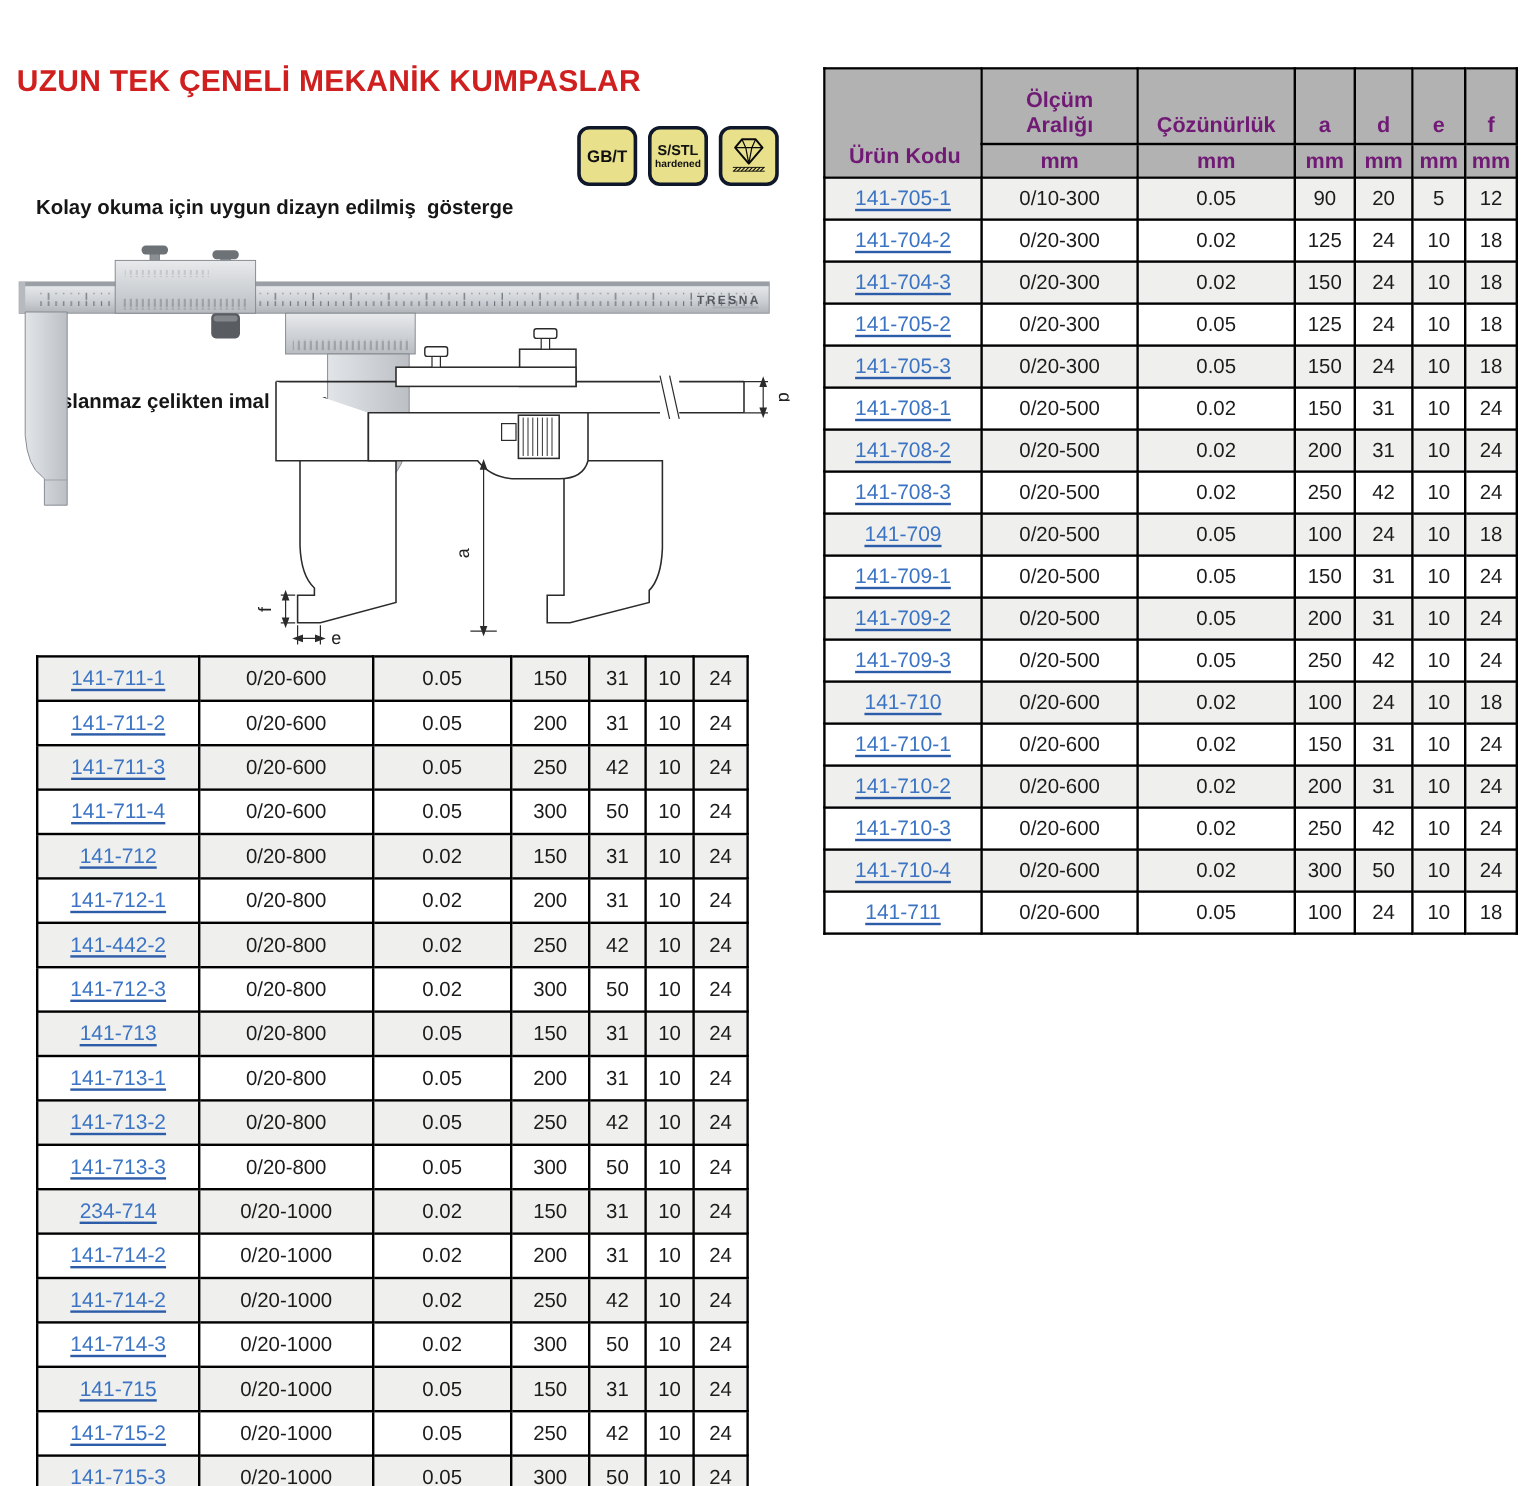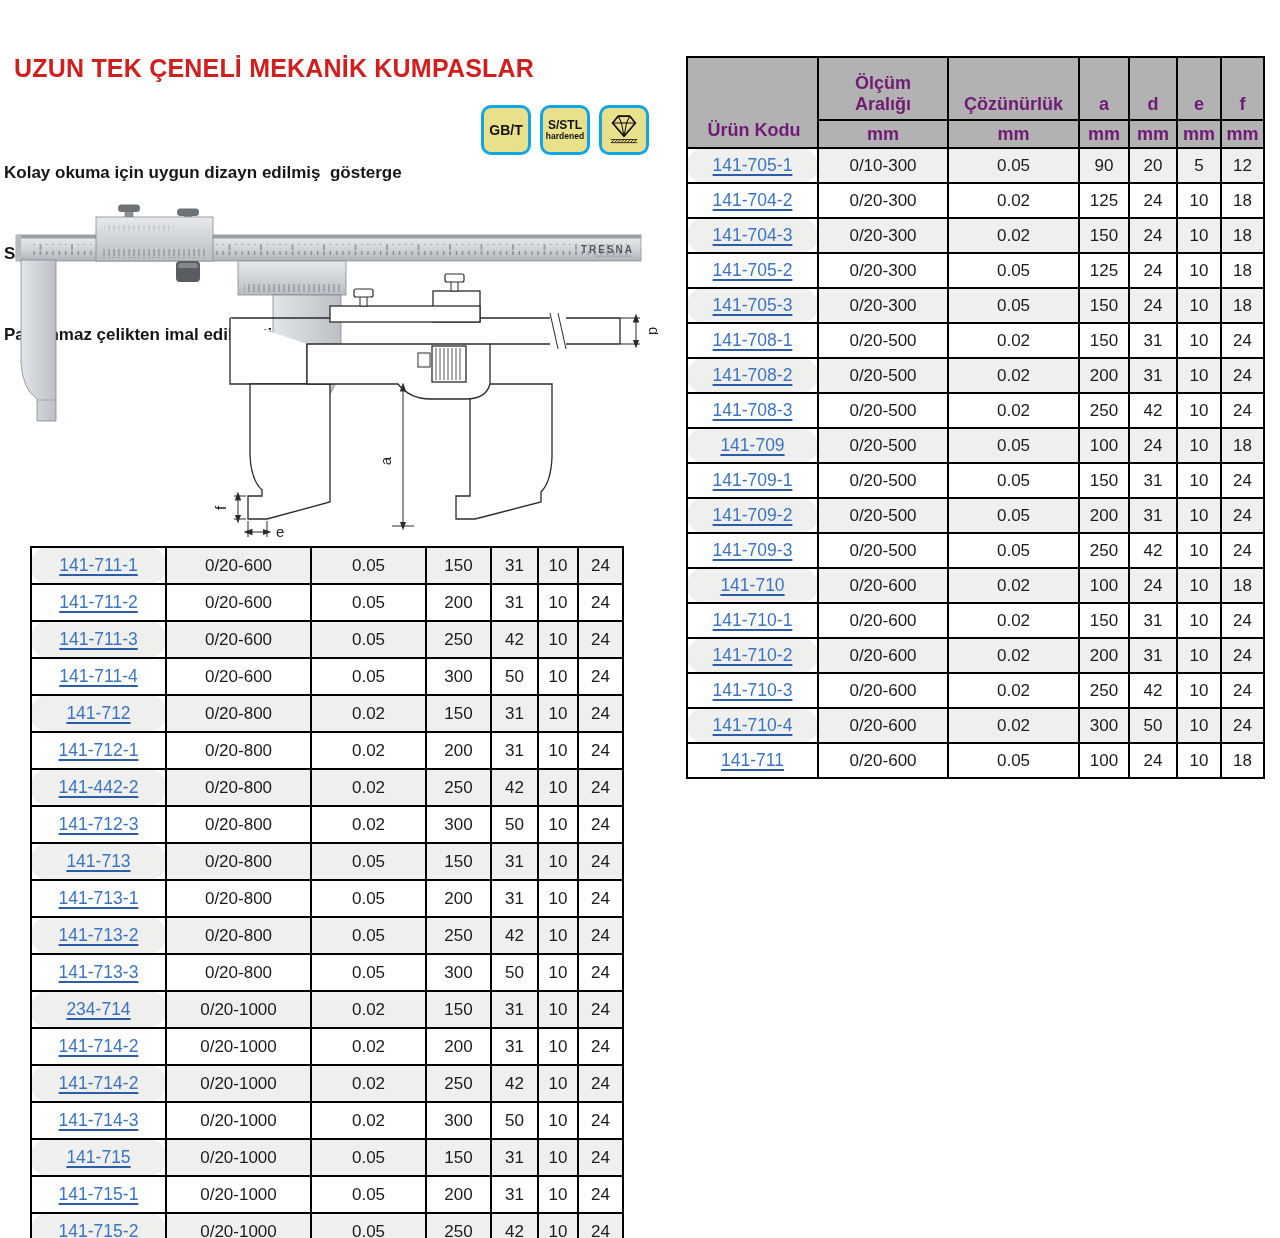--- a/index.html
+++ b/index.html
@@ -17,7 +17,7 @@
   }
   .badges{position:absolute;left:481px;top:57px;display:flex;gap:9px;}
   .badge{
-    width:44px;height:44px;background:#e8e08b;border:3px solid #0ea5e9;border-radius:10px;
+    width:44px;height:44px;background:#e8e08b;border:3px solid #0f172a;border-radius:10px;
     display:flex;flex-direction:column;align-items:center;justify-content:center;
     font-weight:bold;color:#111;line-height:1;
   }

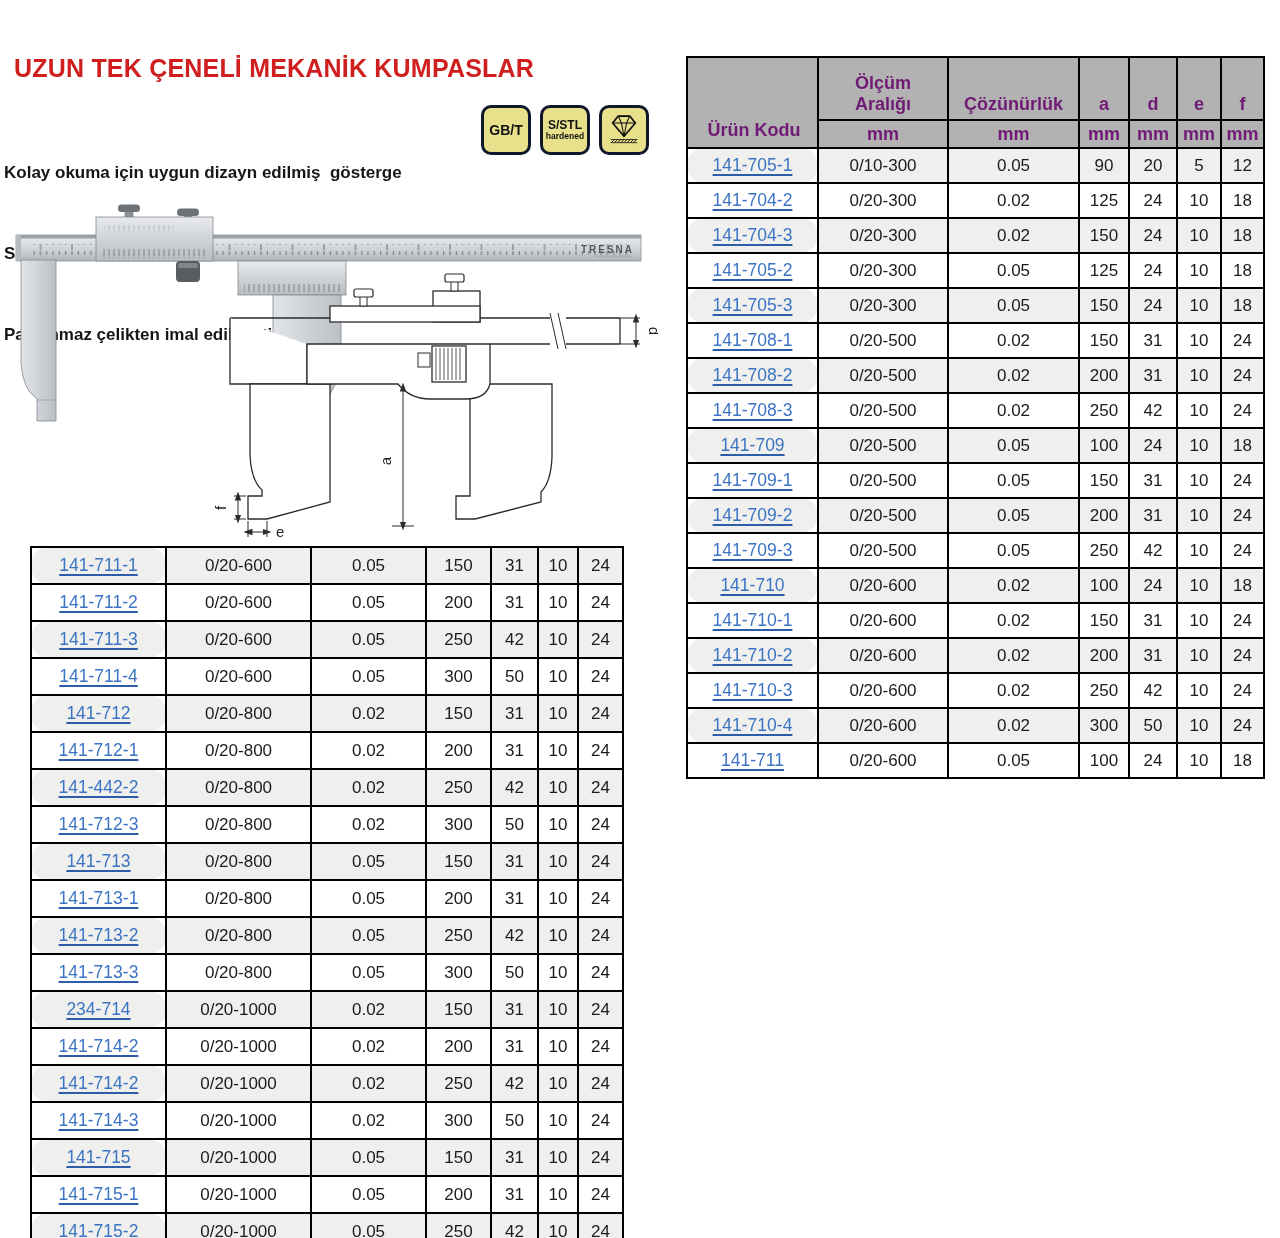--- a/index.html
+++ b/index.html
@@ -12,7 +12,7 @@
     font-size:25px;font-weight:bold;color:#cf1f1f;letter-spacing:0.2px;white-space:nowrap;
   }
   .features{
-    position:absolute;left:4px;top:57px;font-size:17px;font-weight:bold;
+    position:absolute;left:30px;top:57px;font-size:17px;font-weight:bold;
     line-height:27px;color:#161616;white-space:pre;
   }
   .badges{position:absolute;left:481px;top:57px;display:flex;gap:9px;}

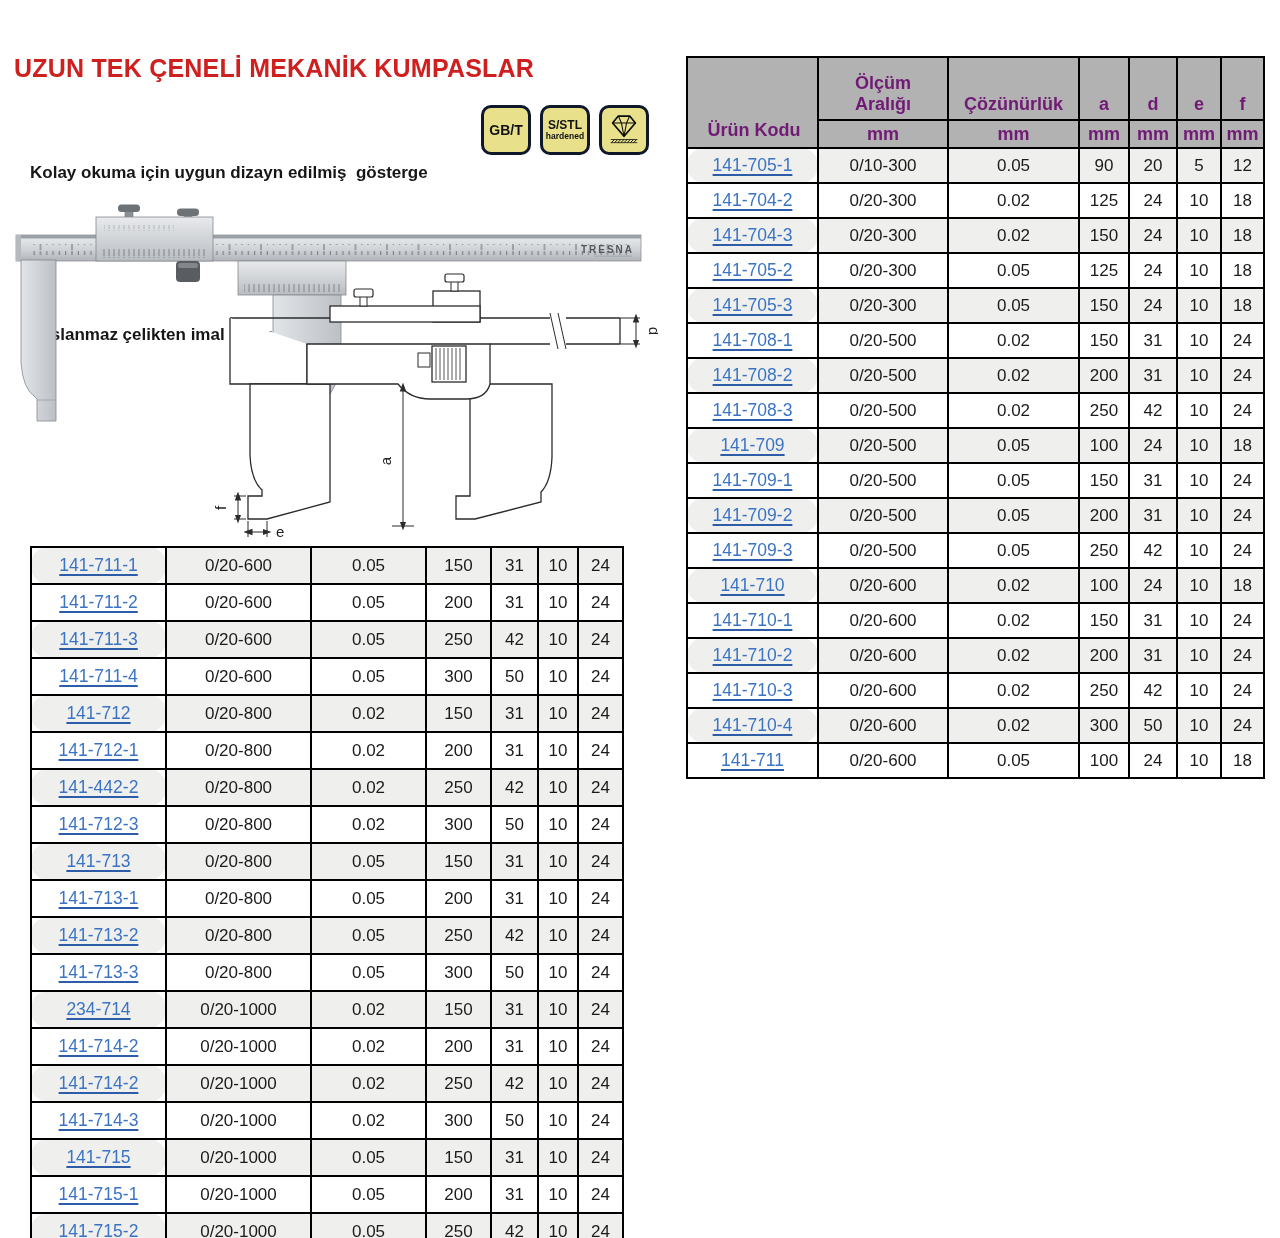--- a/index.html
+++ b/index.html
@@ -34,7 +34,7 @@
   table.right{left:686px;top:8px;width:577px;}
   tbody tr:nth-child(odd) td{background:#efefed;}
   table.left tbody tr:last-child td{background:#efefed;}
-  td.codecell{text-align:left;padding-left:3px;border-radius:17px;}
+  td.codecell{text-align:left;padding-left:3px;}
   a.code{
     color:#3b74c4;text-decoration:underline;text-decoration-thickness:2px;
     text-decoration-color:#2d5ca8;text-underline-offset:3px;font-size:17.5px;

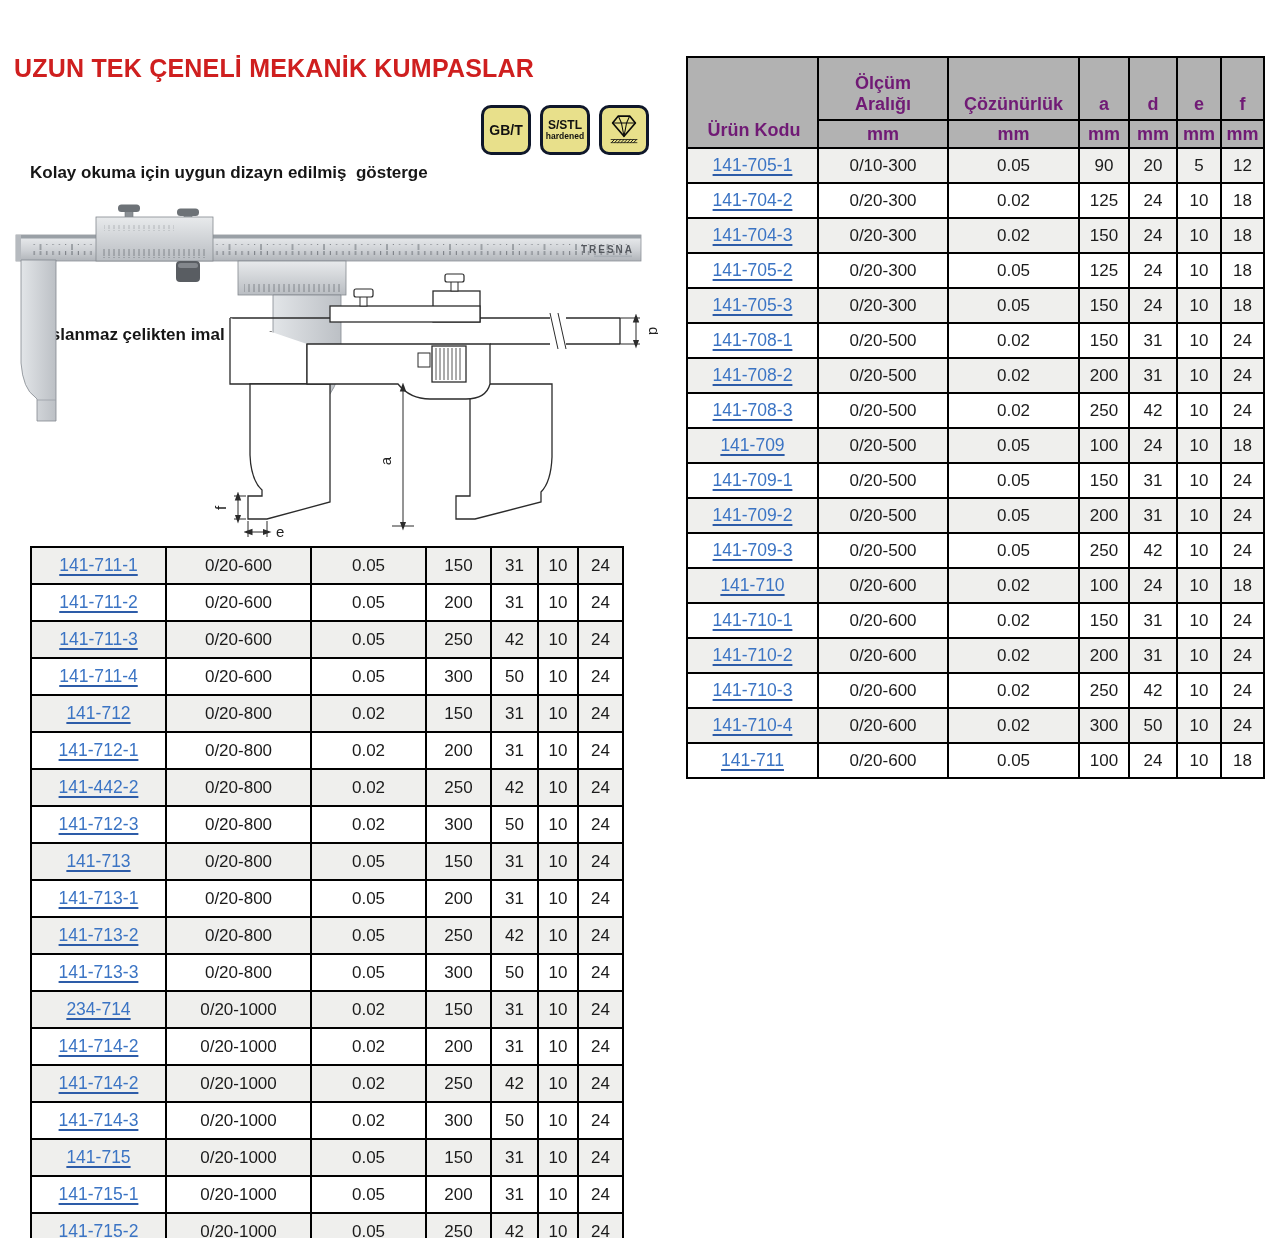--- a/index.html
+++ b/index.html
@@ -360,15 +360,6 @@
           <td>24</td>
         </tr>
         <tr>
-          <td class="codecell"><a href="#" class="code">141-715-1</a></td>
-          <td>0/20-1000</td>
-          <td>0.05</td>
-          <td>200</td>
-          <td>31</td>
-          <td>10</td>
-          <td>24</td>
-        </tr>
-        <tr>
           <td class="codecell"><a href="#" class="code">141-715-2</a></td>
           <td>0/20-1000</td>
           <td>0.05</td>

